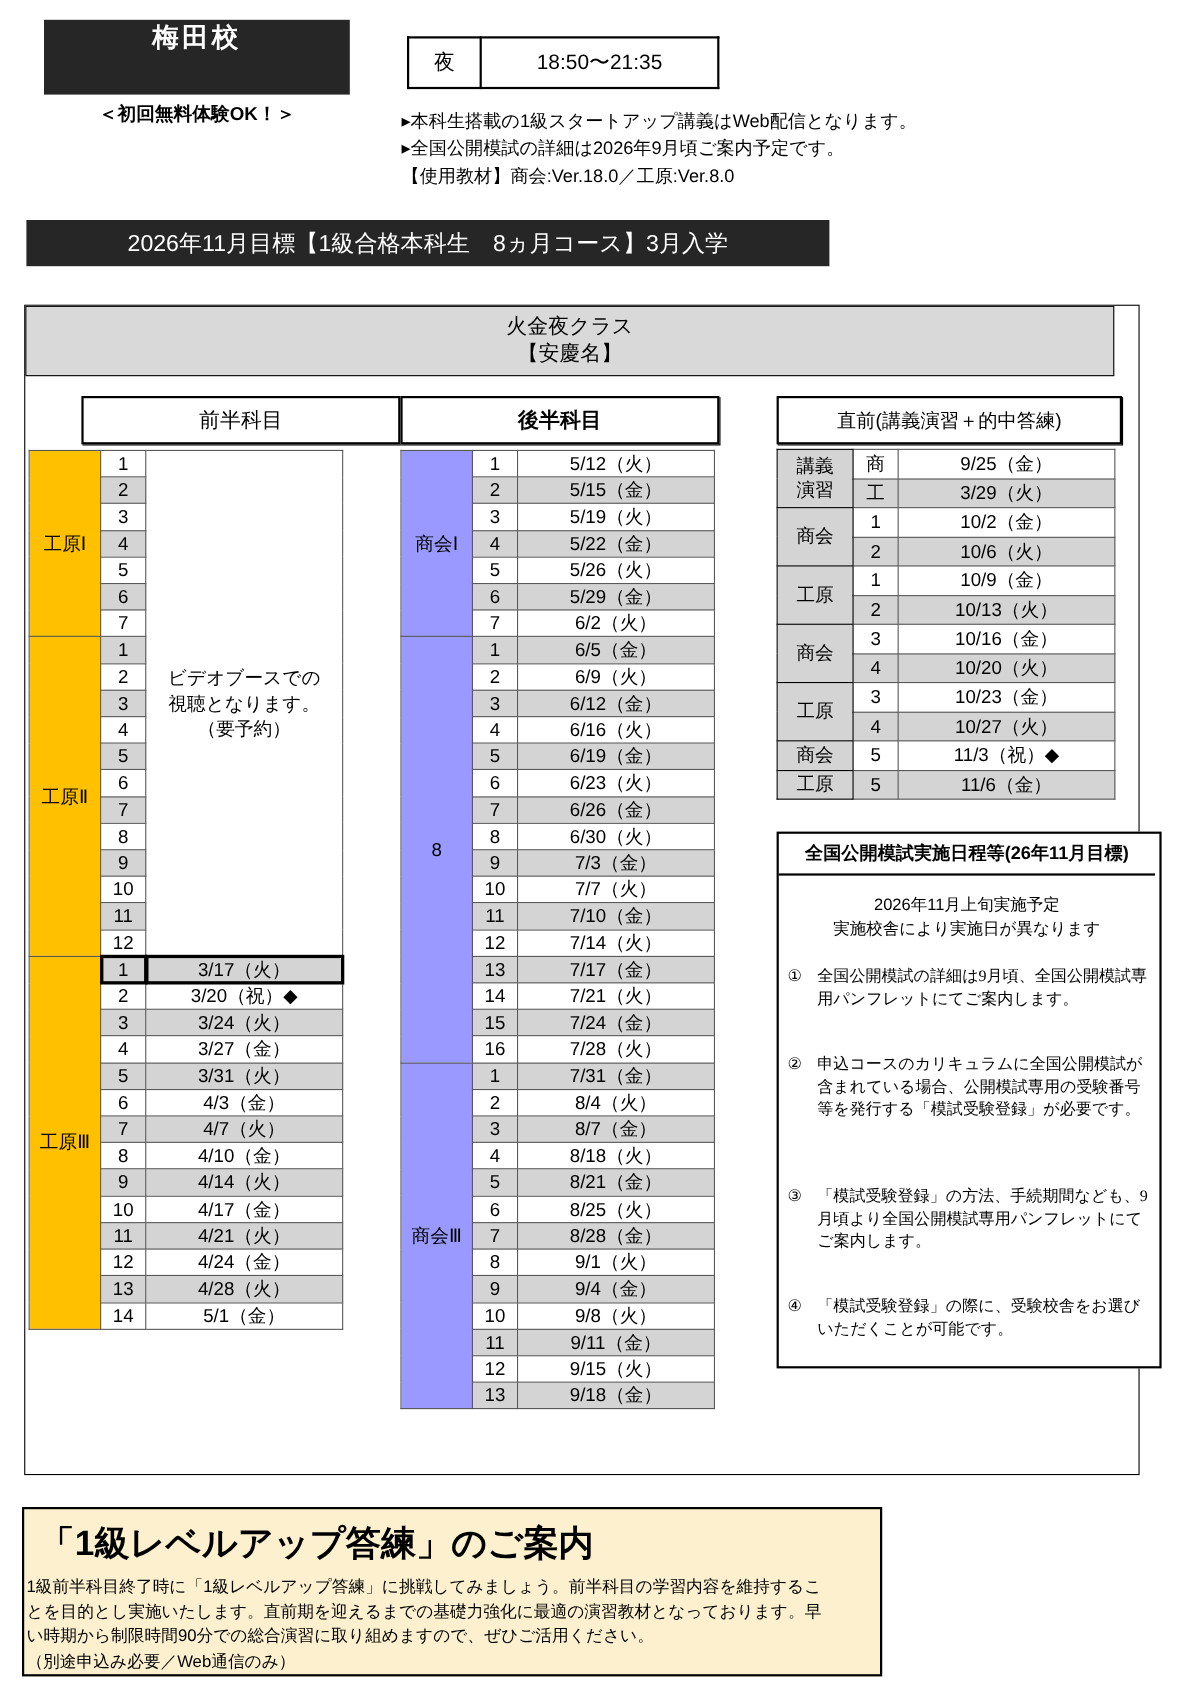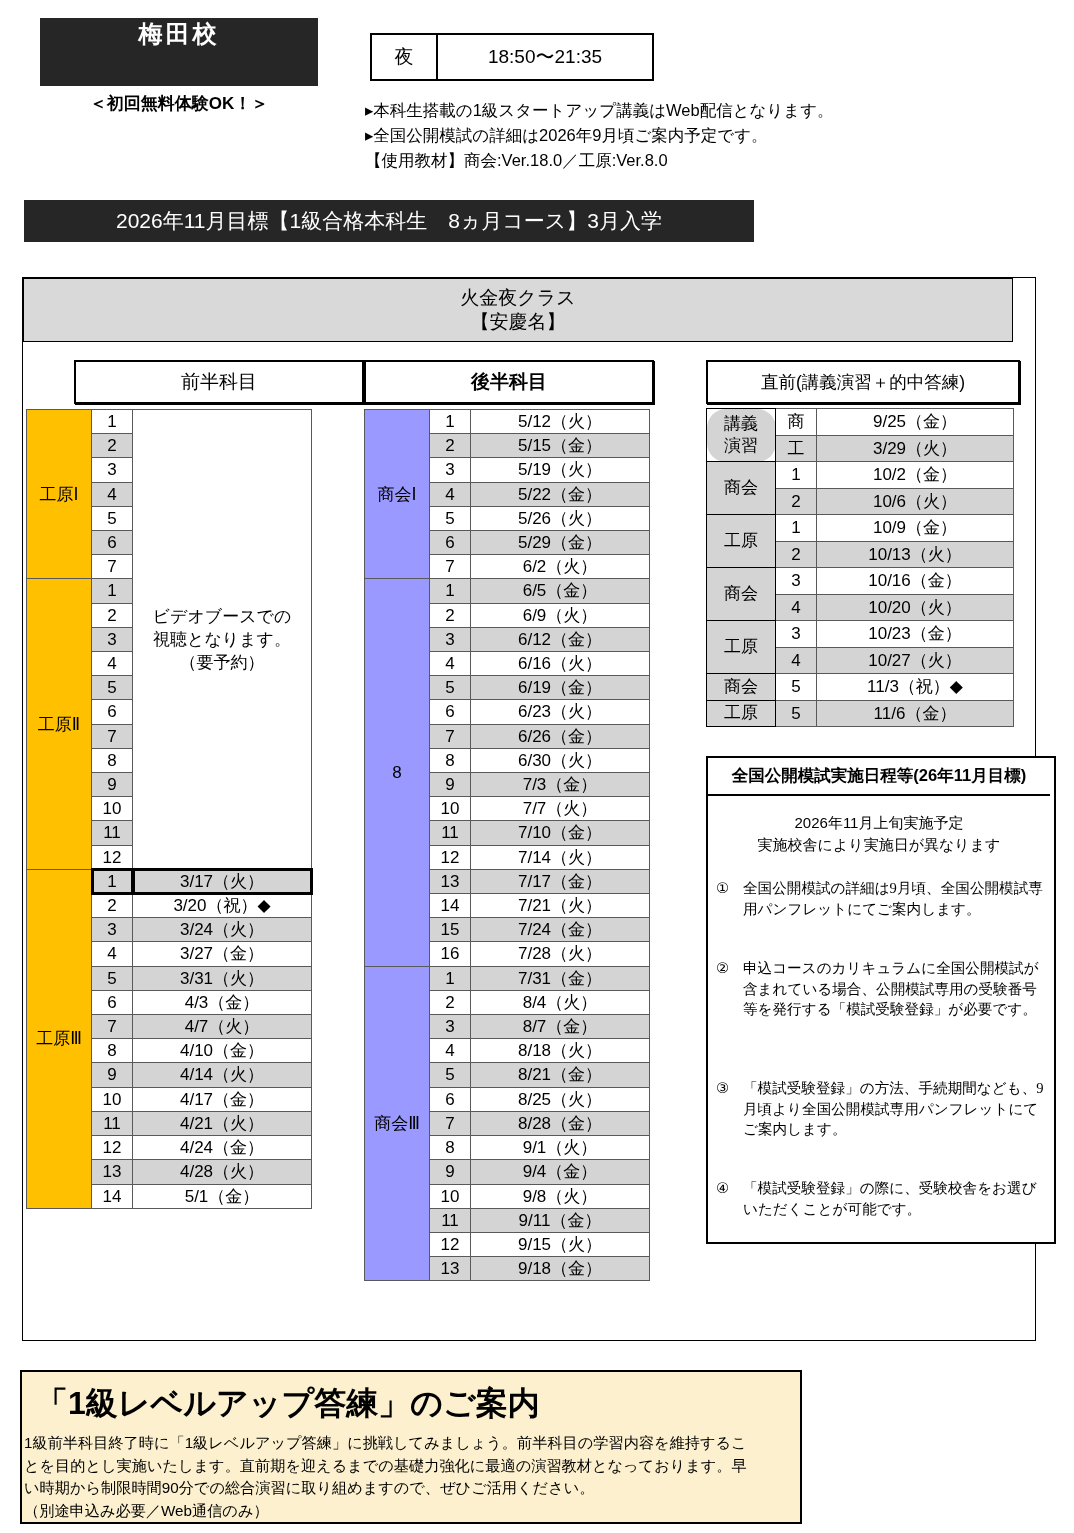--- a/index.html
+++ b/index.html
@@ -456,7 +456,7 @@
 <table class="abs sched" id="tbl-last">
     <tbody>
       <tr>
-        <td class="subj" rowspan="2" style="line-height: normal; border-radius: 19px;">
+        <td class="subj" rowspan="2" style="line-height: normal;">
           <div style="line-height: 22px;">講義</div>
           <div style="line-height: 22px;">演習</div>
         </td>

